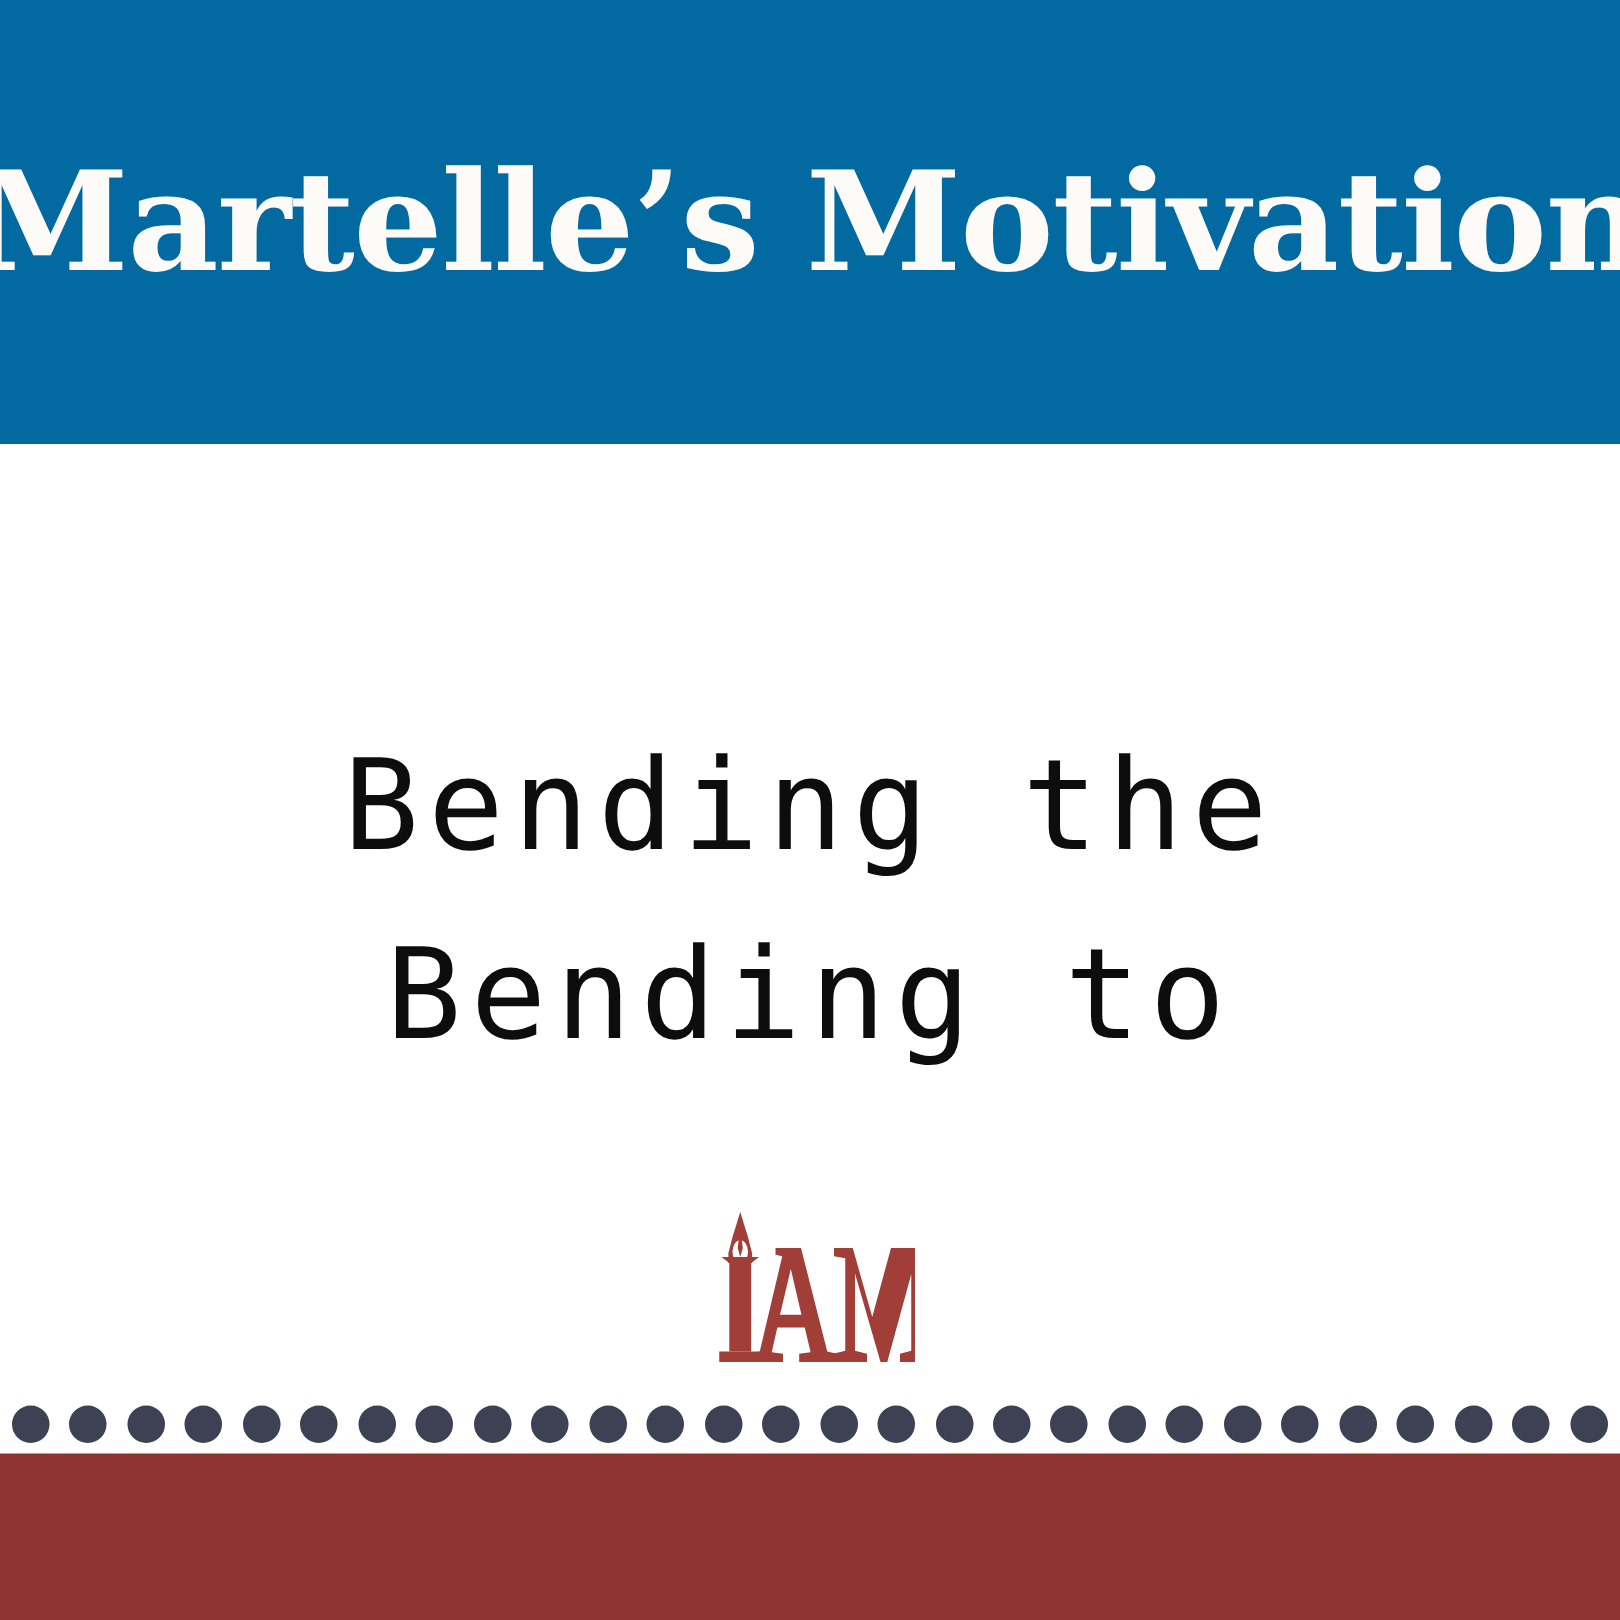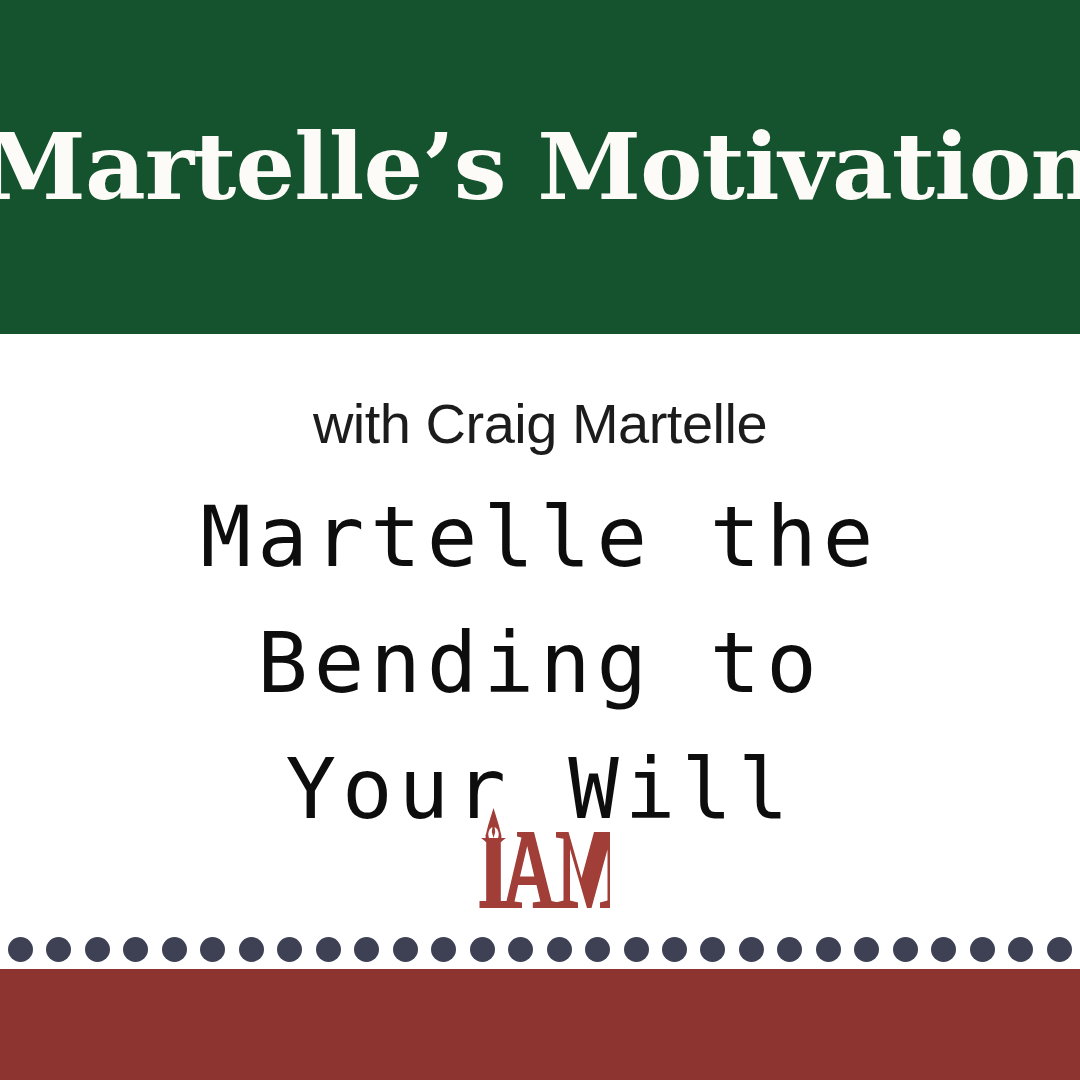--- a/index.html
+++ b/index.html
@@ -29,8 +29,8 @@
     left: 0;
     top: 0;
     width: 1080px;
-    height: 334px;
-    background: #14532d;
+    height: 296px;
+    background: #0369a1;
     display: flex;
     align-items: center;
     justify-content: center;

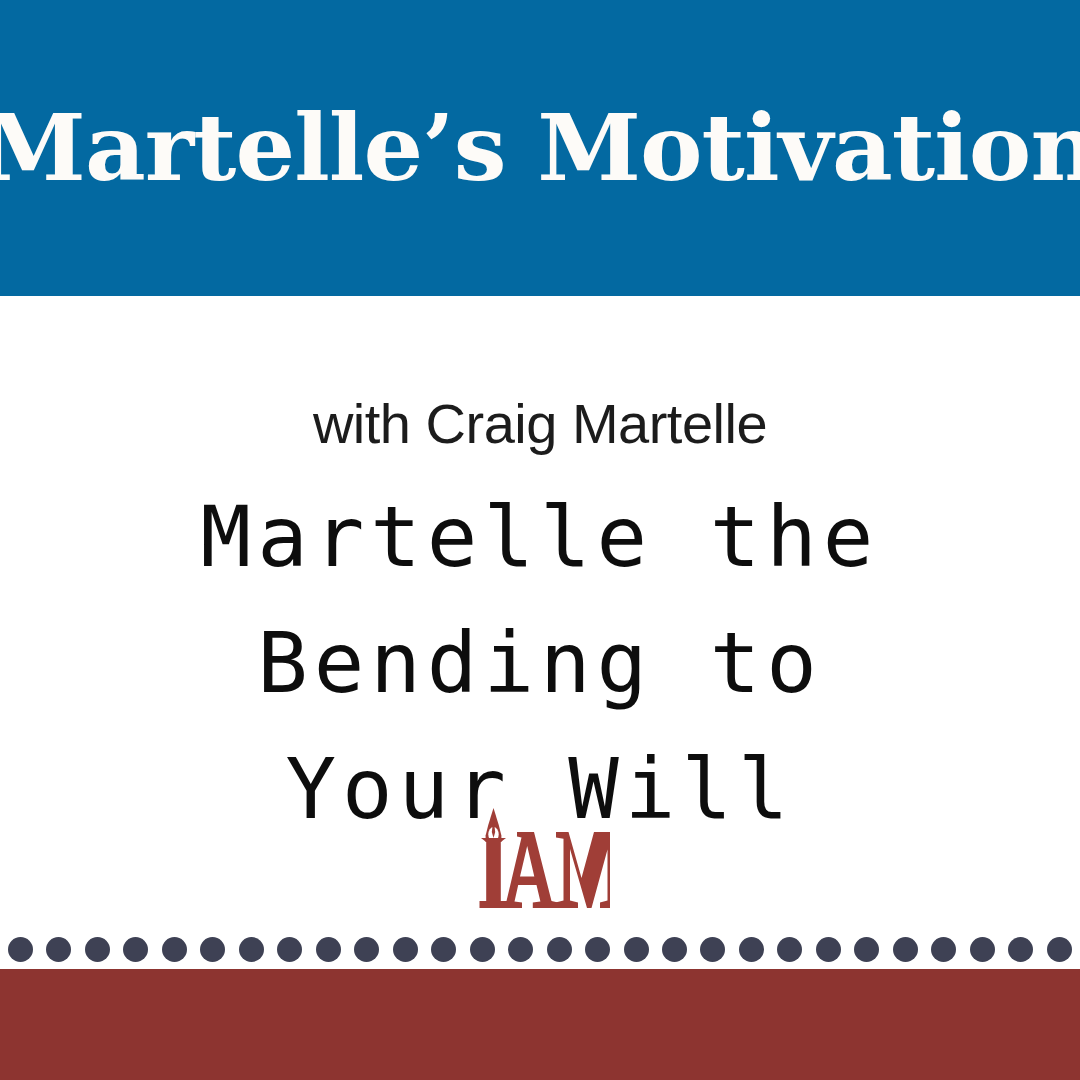--- a/index.html
+++ b/index.html
@@ -144,7 +144,6 @@
 
   <div class="body-area">
 
-    <div class="host-line">with Craig Martelle</div>
 
     <div class="episode-title">
       <span class="line">Martelle the</span>

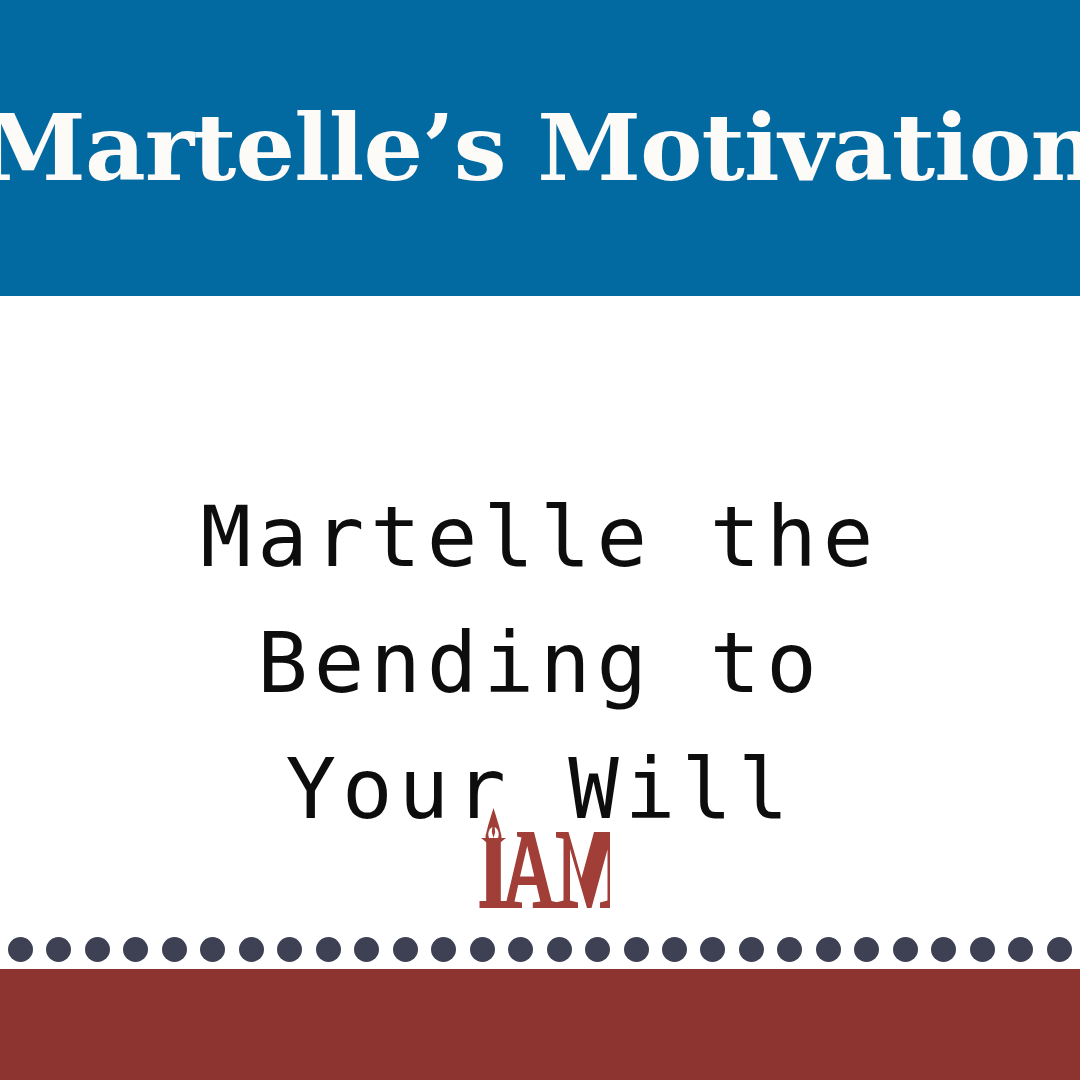--- a/index.html
+++ b/index.html
@@ -146,7 +146,7 @@
 
 
     <div class="episode-title">
-      <span class="line">Martelle the</span>
+      <span class="line">Bending the</span>
       <span class="line">Bending to</span>
       <span class="line">Your Will</span>
     </div>

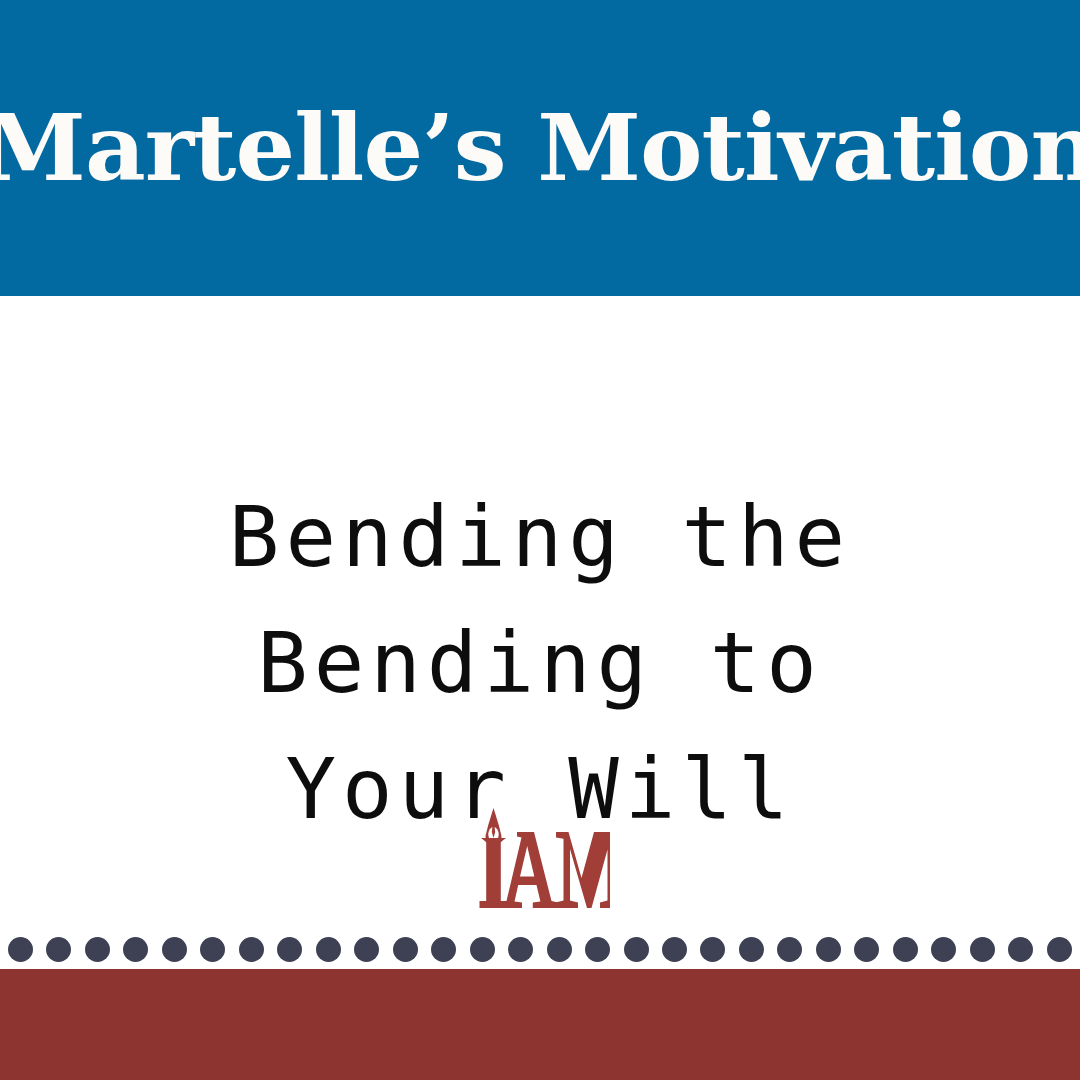--- a/index.html
+++ b/index.html
@@ -148,7 +148,6 @@
     <div class="episode-title">
       <span class="line">Bending the</span>
       <span class="line">Bending to</span>
-      <span class="line">Your Will</span>
     </div>
 
     <div class="logo-iam">

